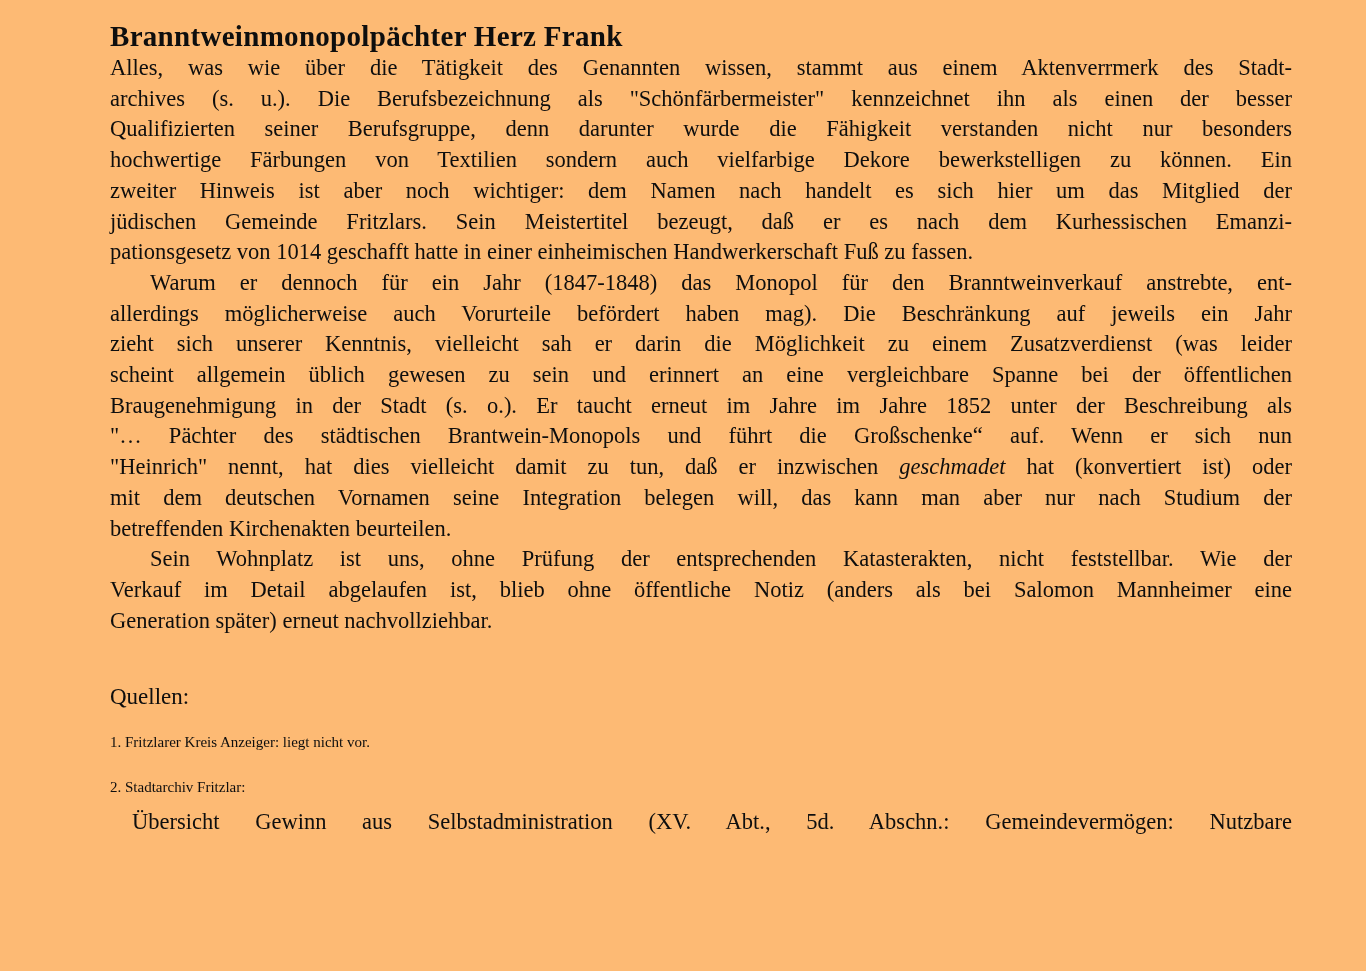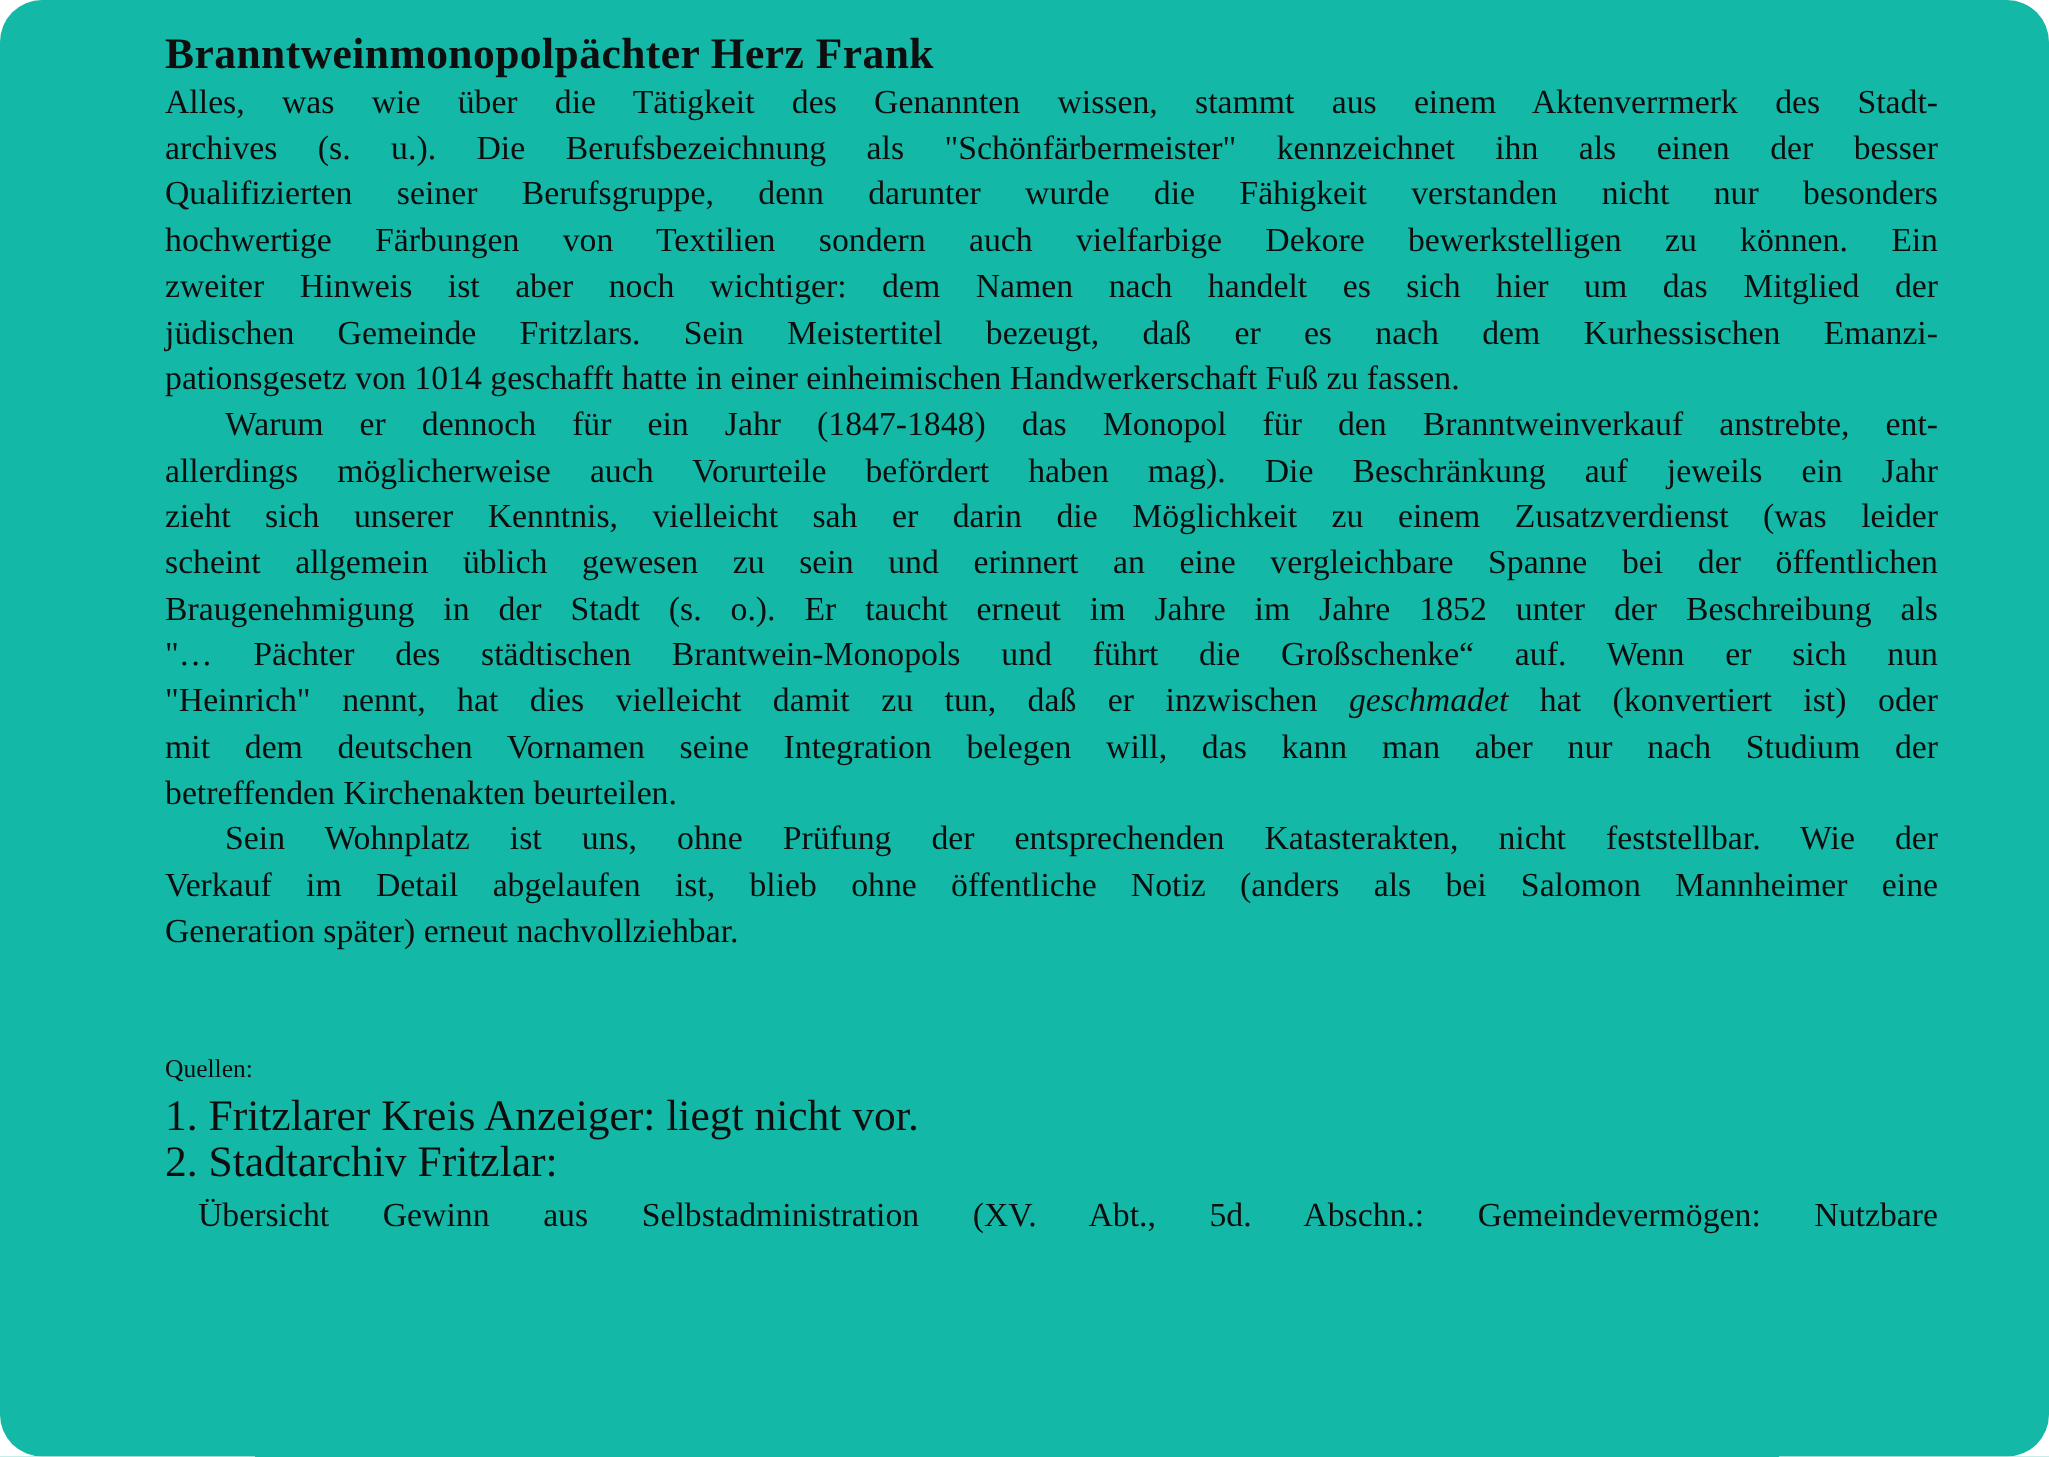--- a/index.html
+++ b/index.html
@@ -11,11 +11,10 @@
     position: relative;
     width: 1366px;
     height: 971px;
-    background: #14b8a6;
+    background: #fdba74;
     color: #0e0e0e;
     font-family: "Liberation Serif", "DejaVu Serif", serif;
     overflow: hidden;
-    border-radius: 28px;
   }
   .content {
     padding: 14px 74px 0 110px;

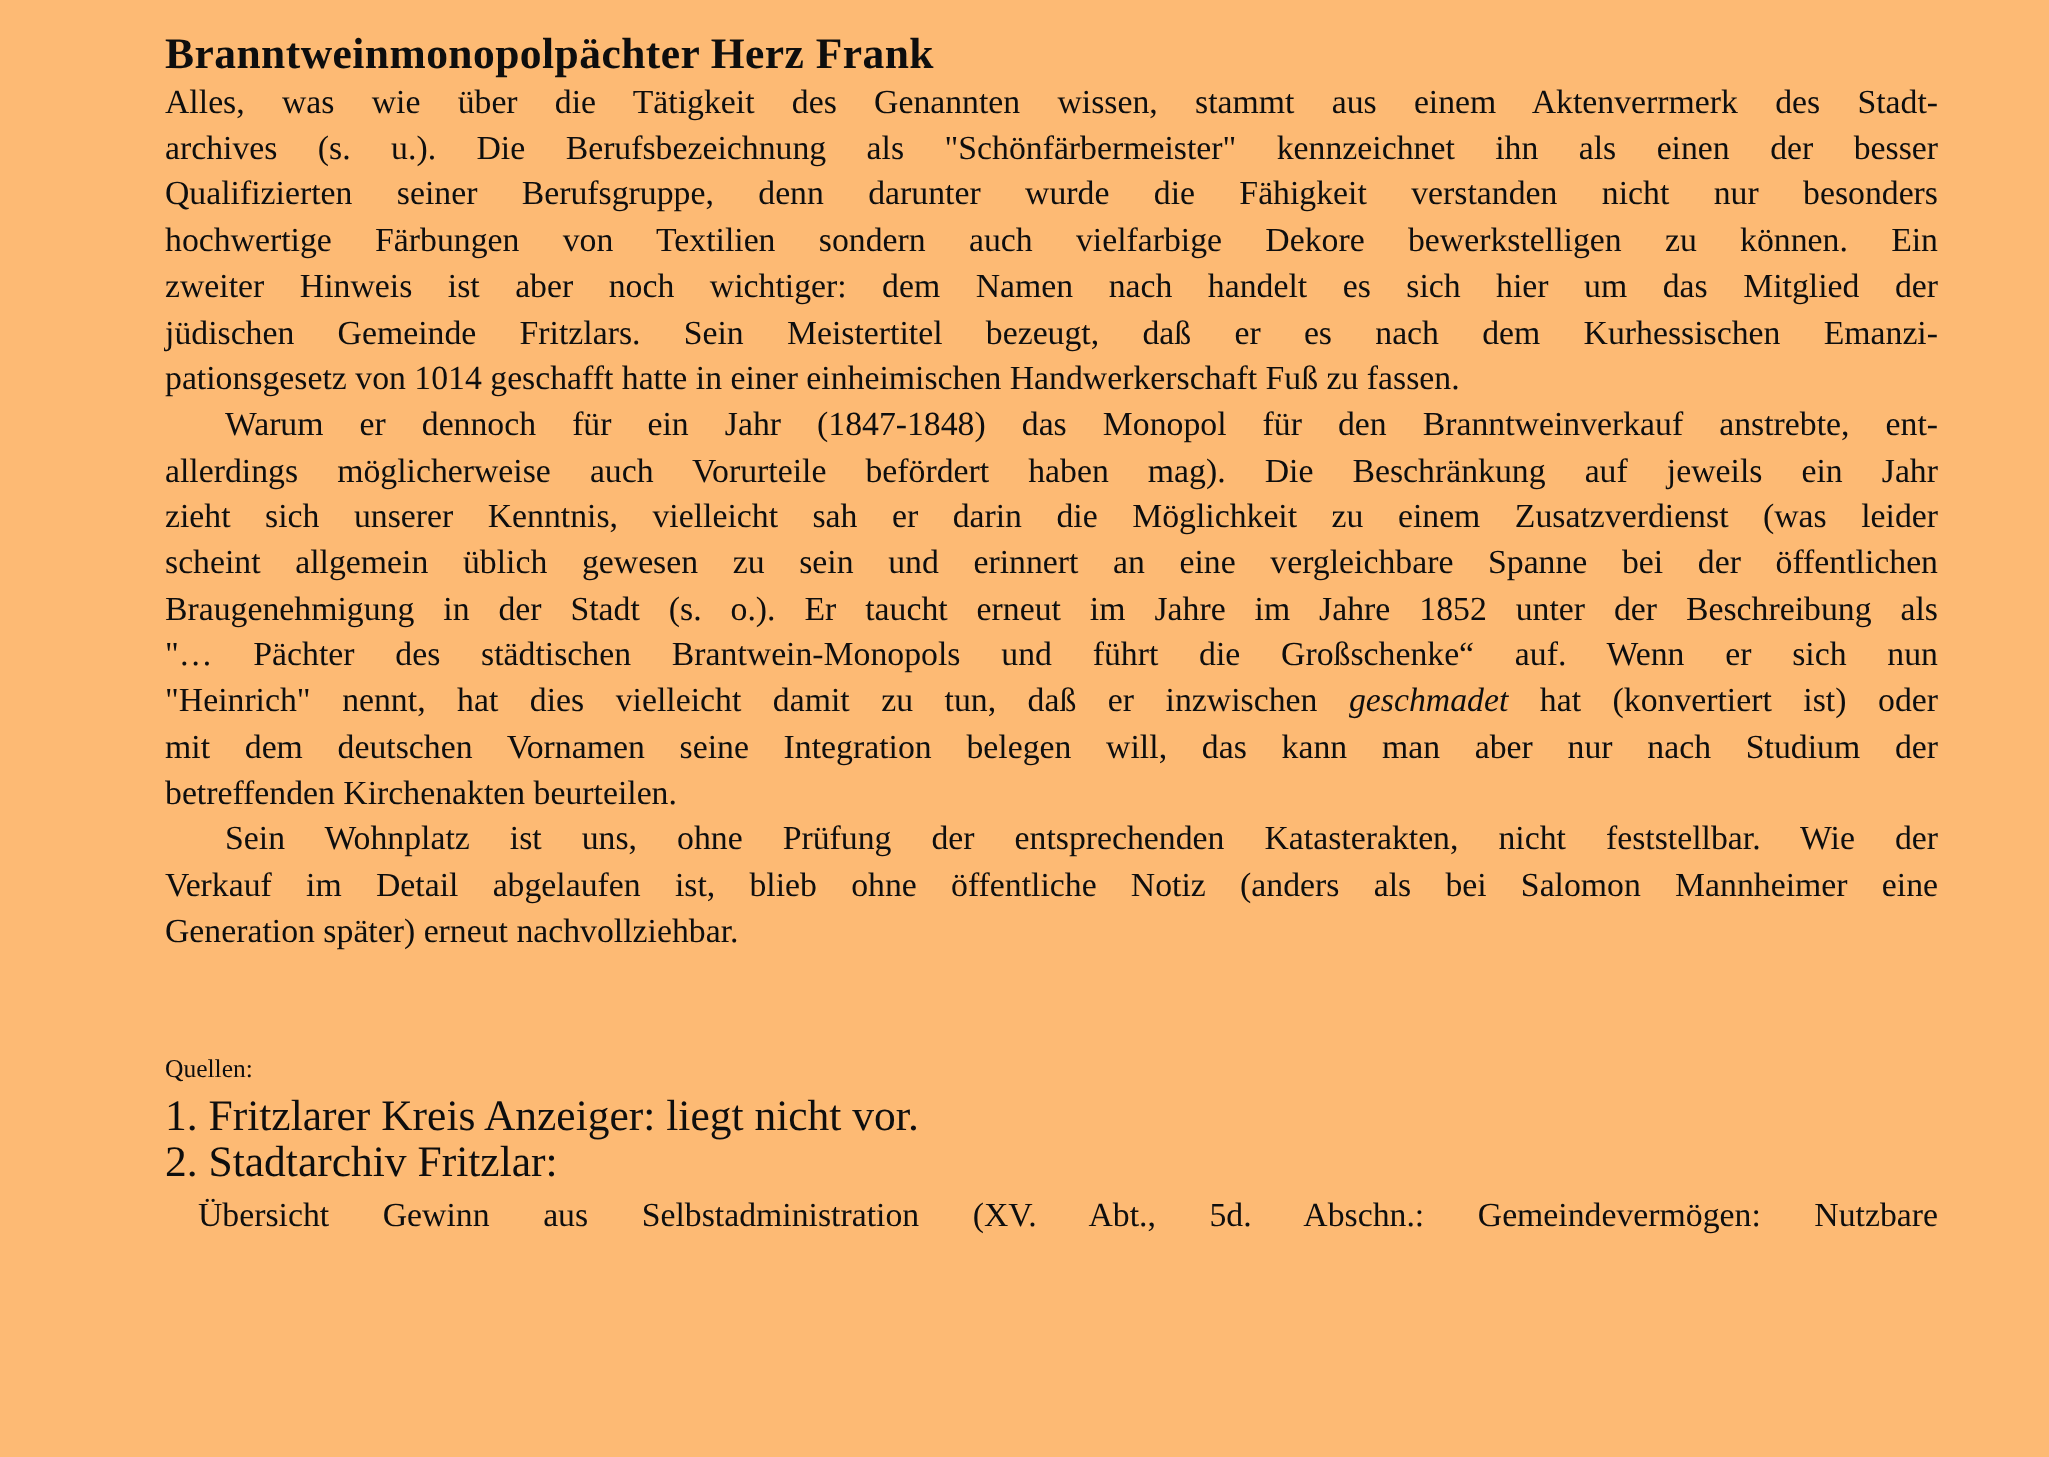--- a/index.html
+++ b/index.html
@@ -42,8 +42,8 @@
     font-style: italic;
   }
   .sources-heading {
-    margin-top: 62px;
-    font-size: 17px;
+    margin-top: 46px;
+    font-size: 23px;
     line-height: 30.7px;
   }
   .source-item {

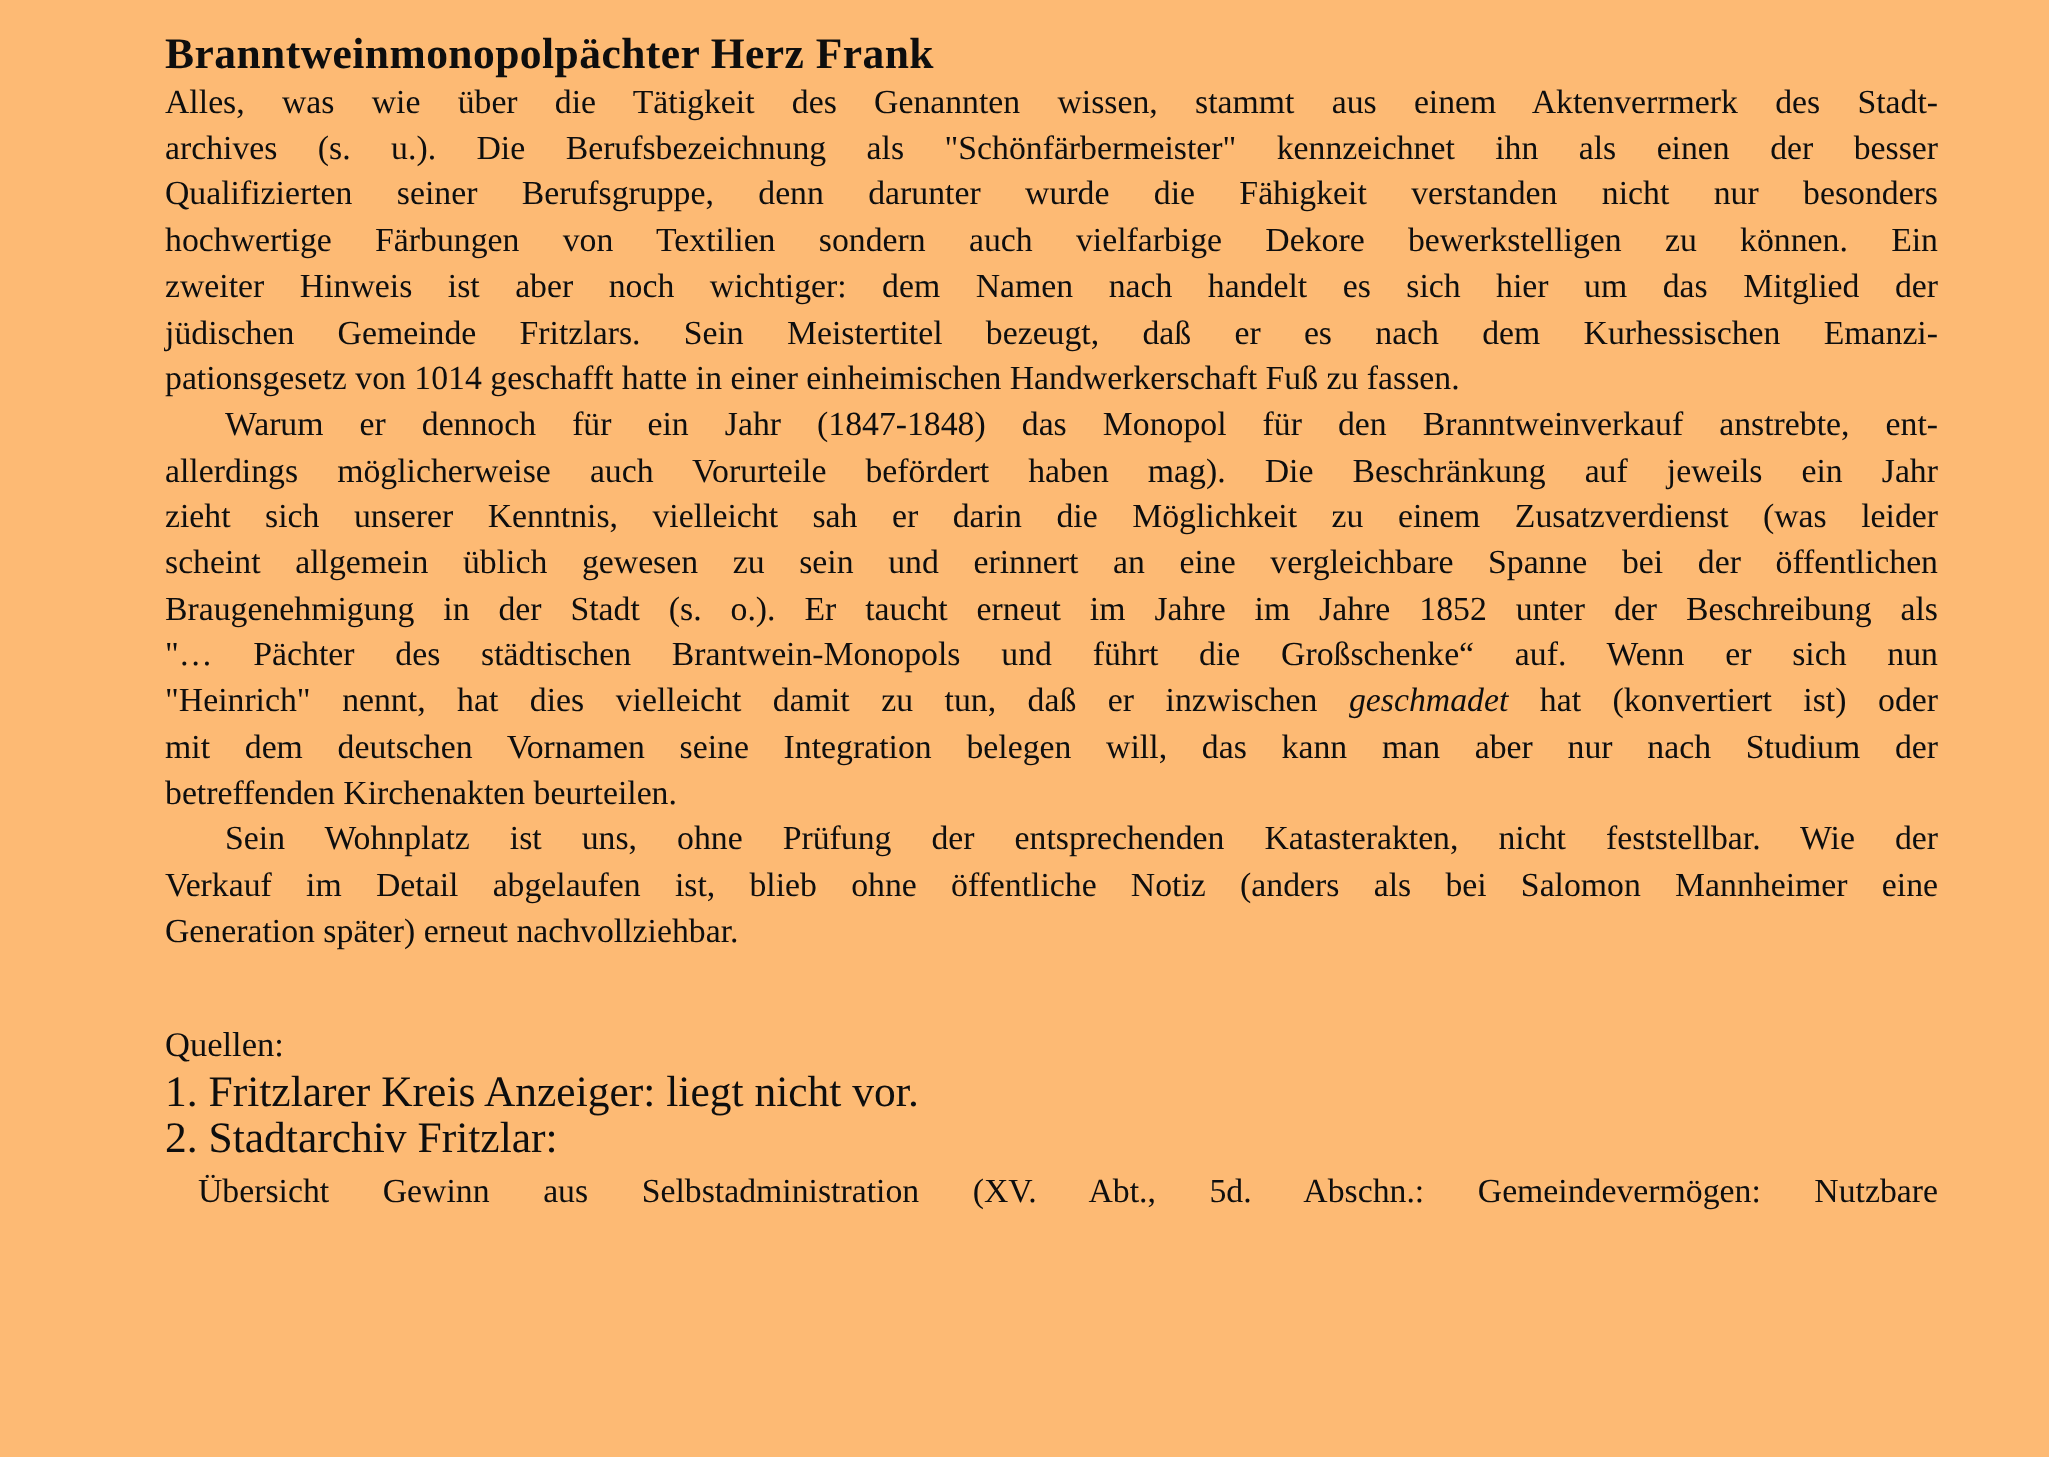--- a/index.html
+++ b/index.html
@@ -47,7 +47,8 @@
     line-height: 30.7px;
   }
   .source-item {
-    font-size: 29px;
+    margin-top: 14px;
+    font-size: 15px;
     line-height: 30.7px;
   }
   .archive-detail {

